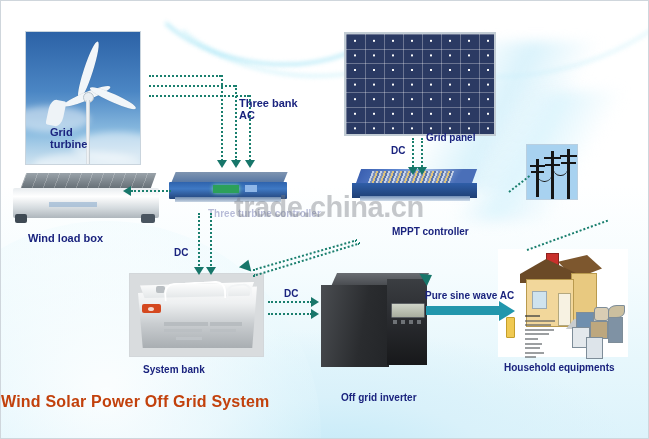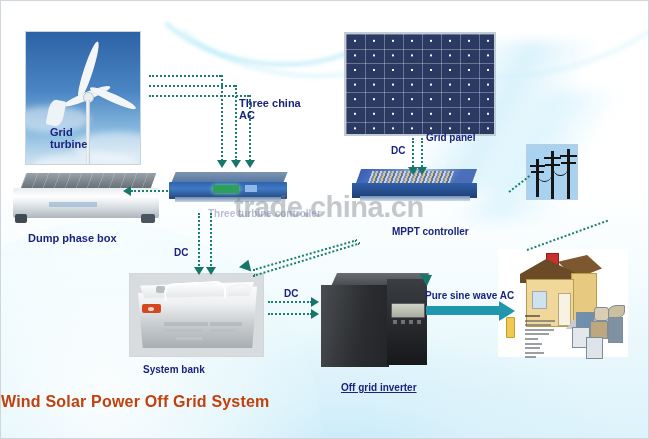--- a/index.html
+++ b/index.html
@@ -338,7 +338,7 @@
   <div class="arrow ar-down" style="left:216px;top:159px;"></div>
   <div class="arrow ar-down" style="left:230px;top:159px;"></div>
   <div class="arrow ar-down" style="left:244px;top:159px;"></div>
-  <div class="lbl lbl-11" style="left:238px;top:97px;">Three china
+  <div class="lbl lbl-11" style="left:238px;top:97px;">Three bank
 AC</div>
 
   <div class="dline dh" style="left:130px;top:189px;width:40px;"></div>

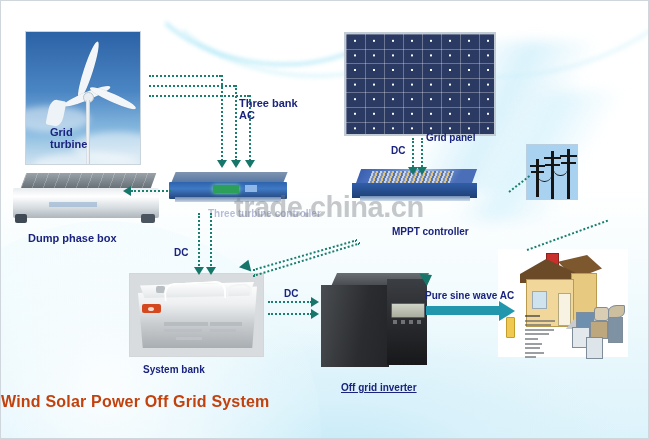--- a/index.html
+++ b/index.html
@@ -272,7 +272,7 @@
     <div class="foot-l"></div>
       <div class="foot-r"></div>
   </div>
-  <div class="lbl lbl-11" style="left:27px;top:232px;">Dump phase box</div>
+  <div class="lbl lbl-11" style="left:27px;top:232px;">Wind load box</div>
 
   <div class="pic" id="battery">
     <div class="body"></div>

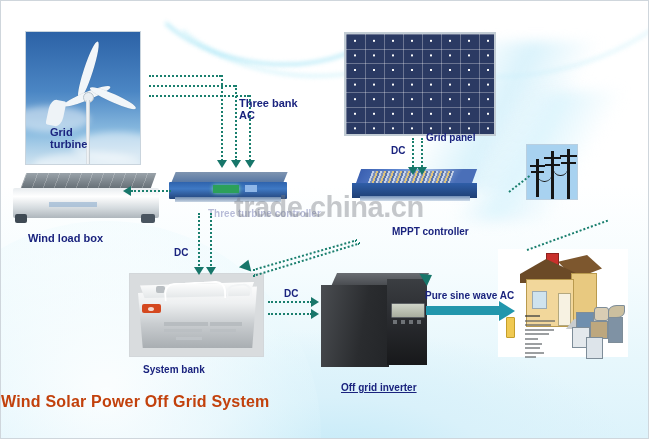--- a/index.html
+++ b/index.html
@@ -328,6 +328,7 @@
     <div class="appl" style="left:110px;top:68px;width:13px;height:24px;background:#7f92a4;"></div>
     <div class="appl" style="left:88px;top:88px;width:15px;height:20px;background:#dde4ea;"></div>
   </div>
+  <div class="lbl lbl-10" style="left:503px;top:362px;">Household equipments</div>
 
   <div class="dline dh" style="left:148px;top:74px;width:72px;"></div>
   <div class="dline dh" style="left:148px;top:84px;width:86px;"></div>

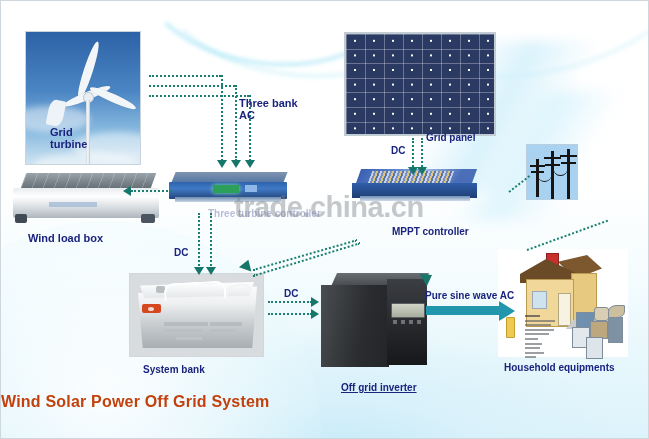--- a/index.html
+++ b/index.html
@@ -296,7 +296,7 @@
     <div class="lcd"></div>
       <div class="btns"></div>
   </div>
-  <div class="lbl lbl-10" style="left:340px;top:382px;text-decoration:underline;">Off grid inverter</div>
+  <div class="lbl lbl-10" style="left:340px;top:392px;">Off grid inverter</div>
 
   <div class="pic" id="house-pic">
     <div class="chimney"></div>

